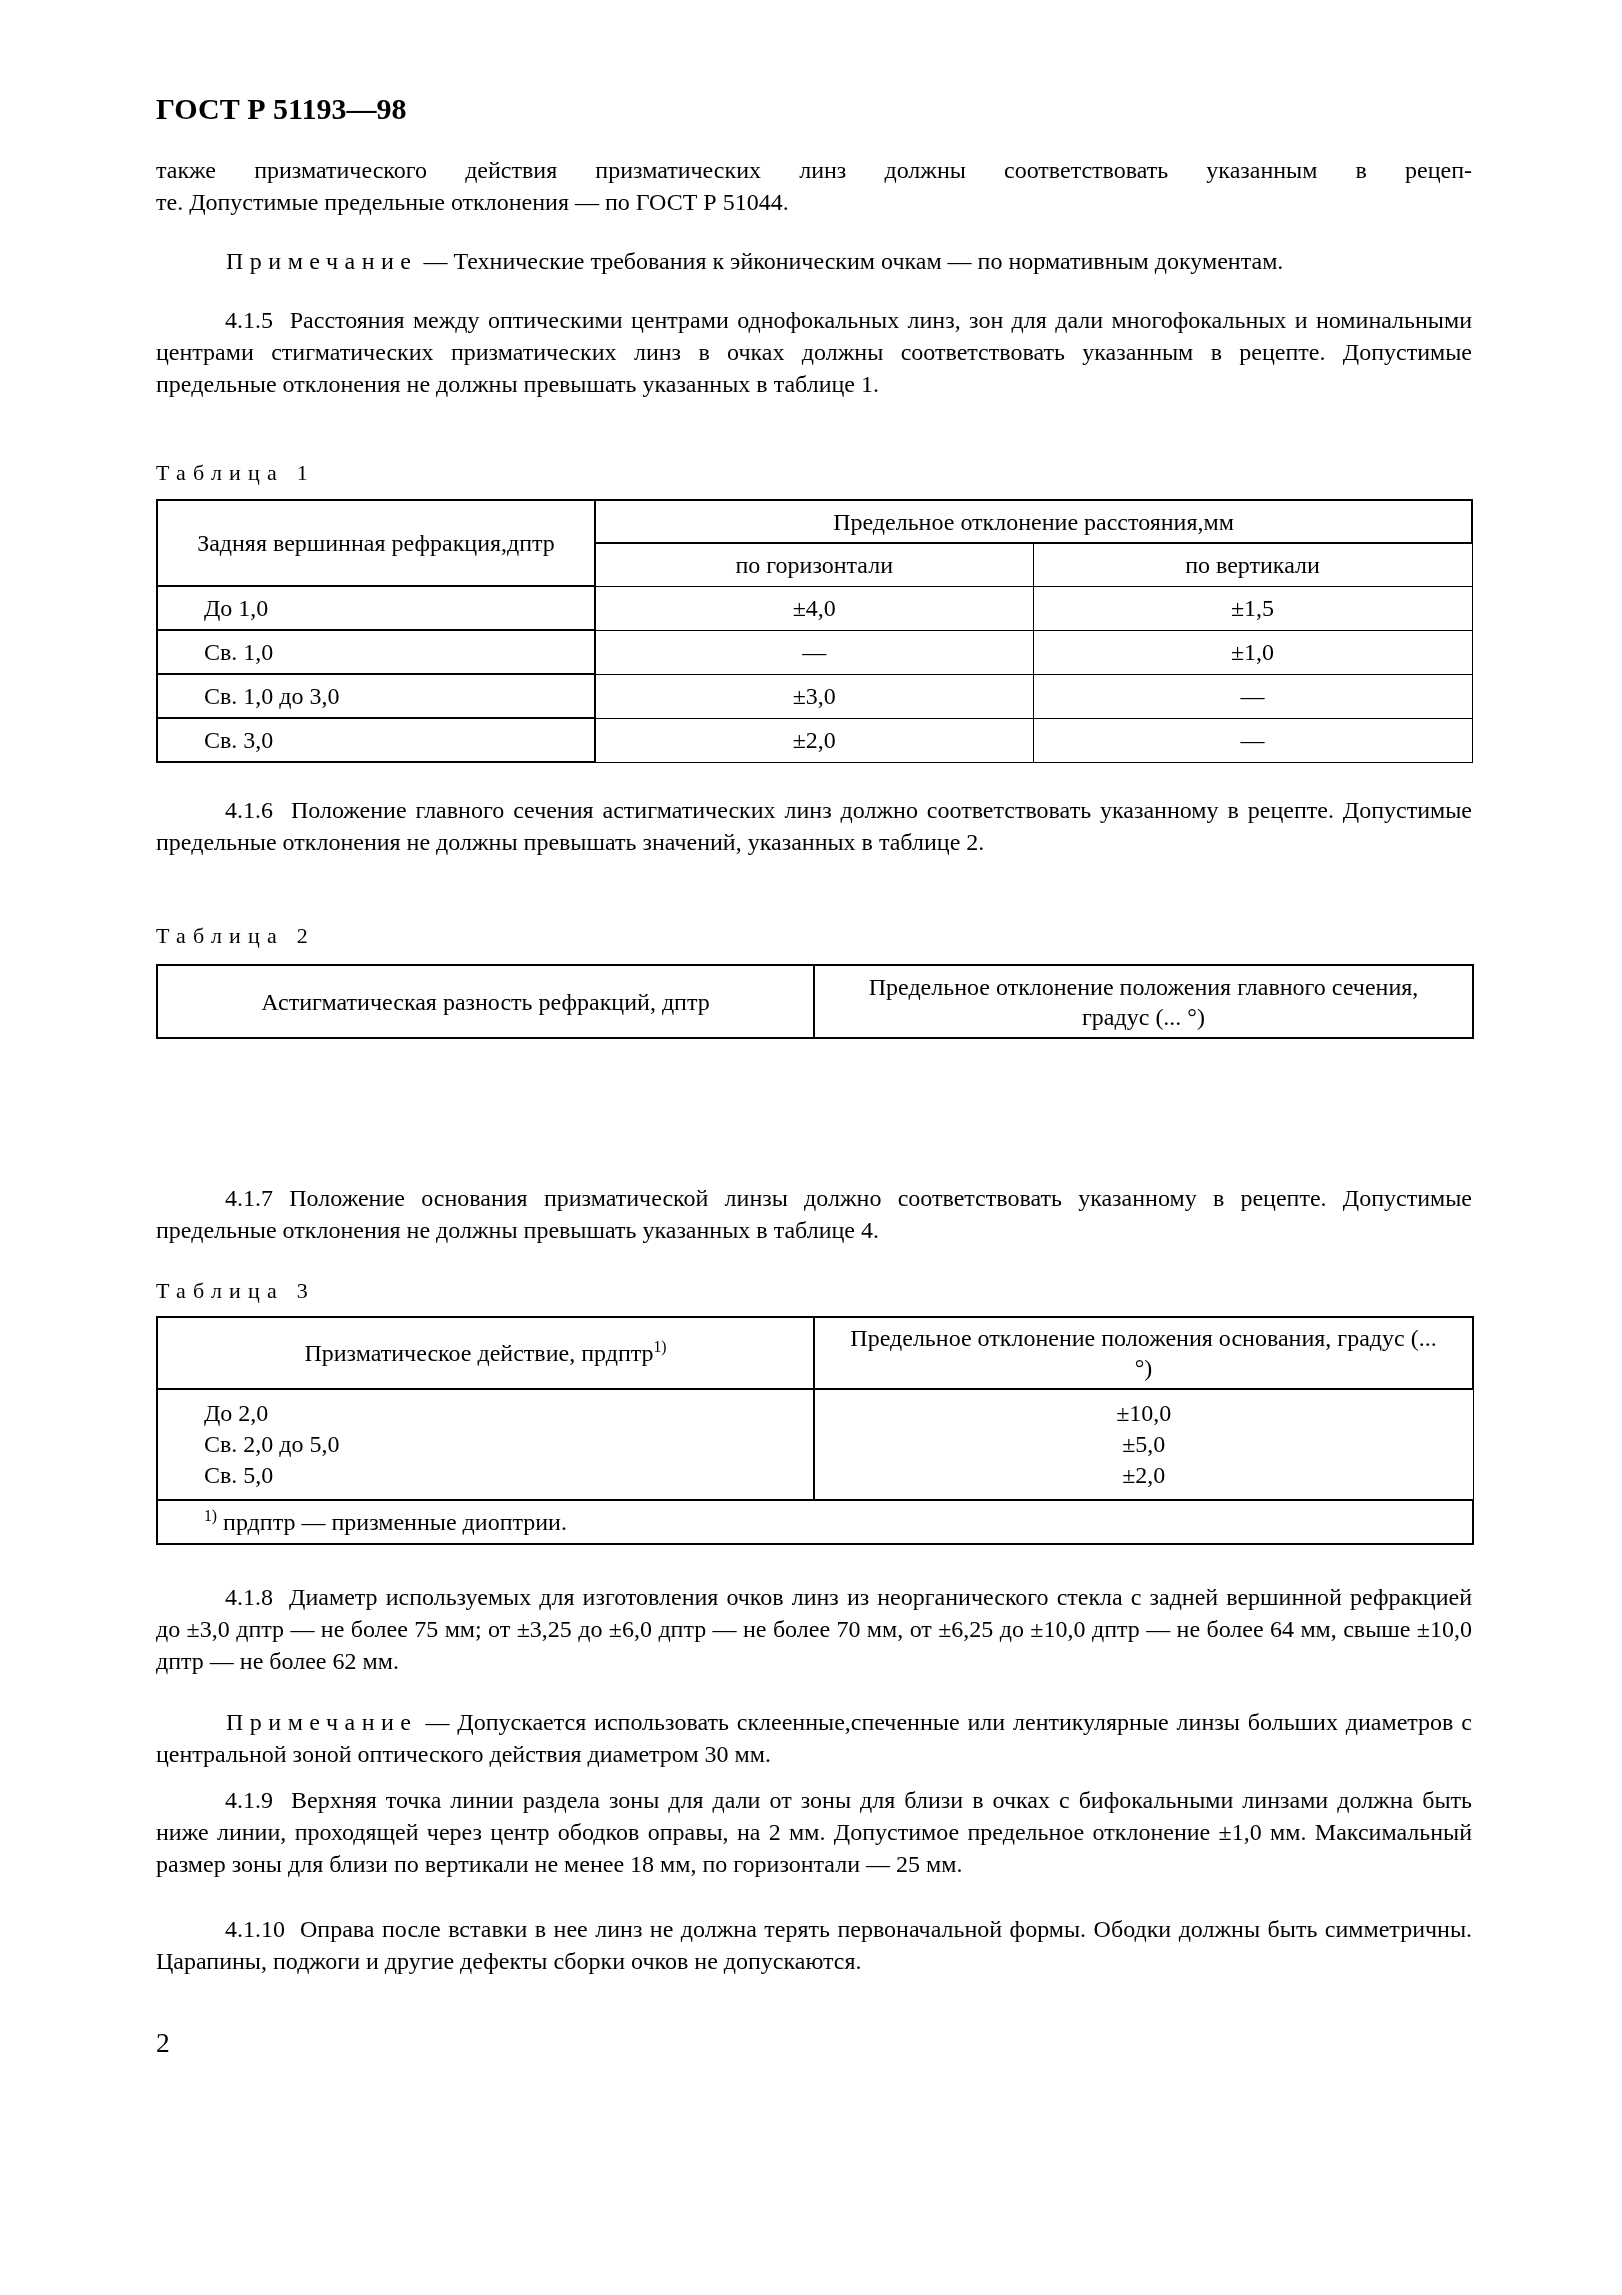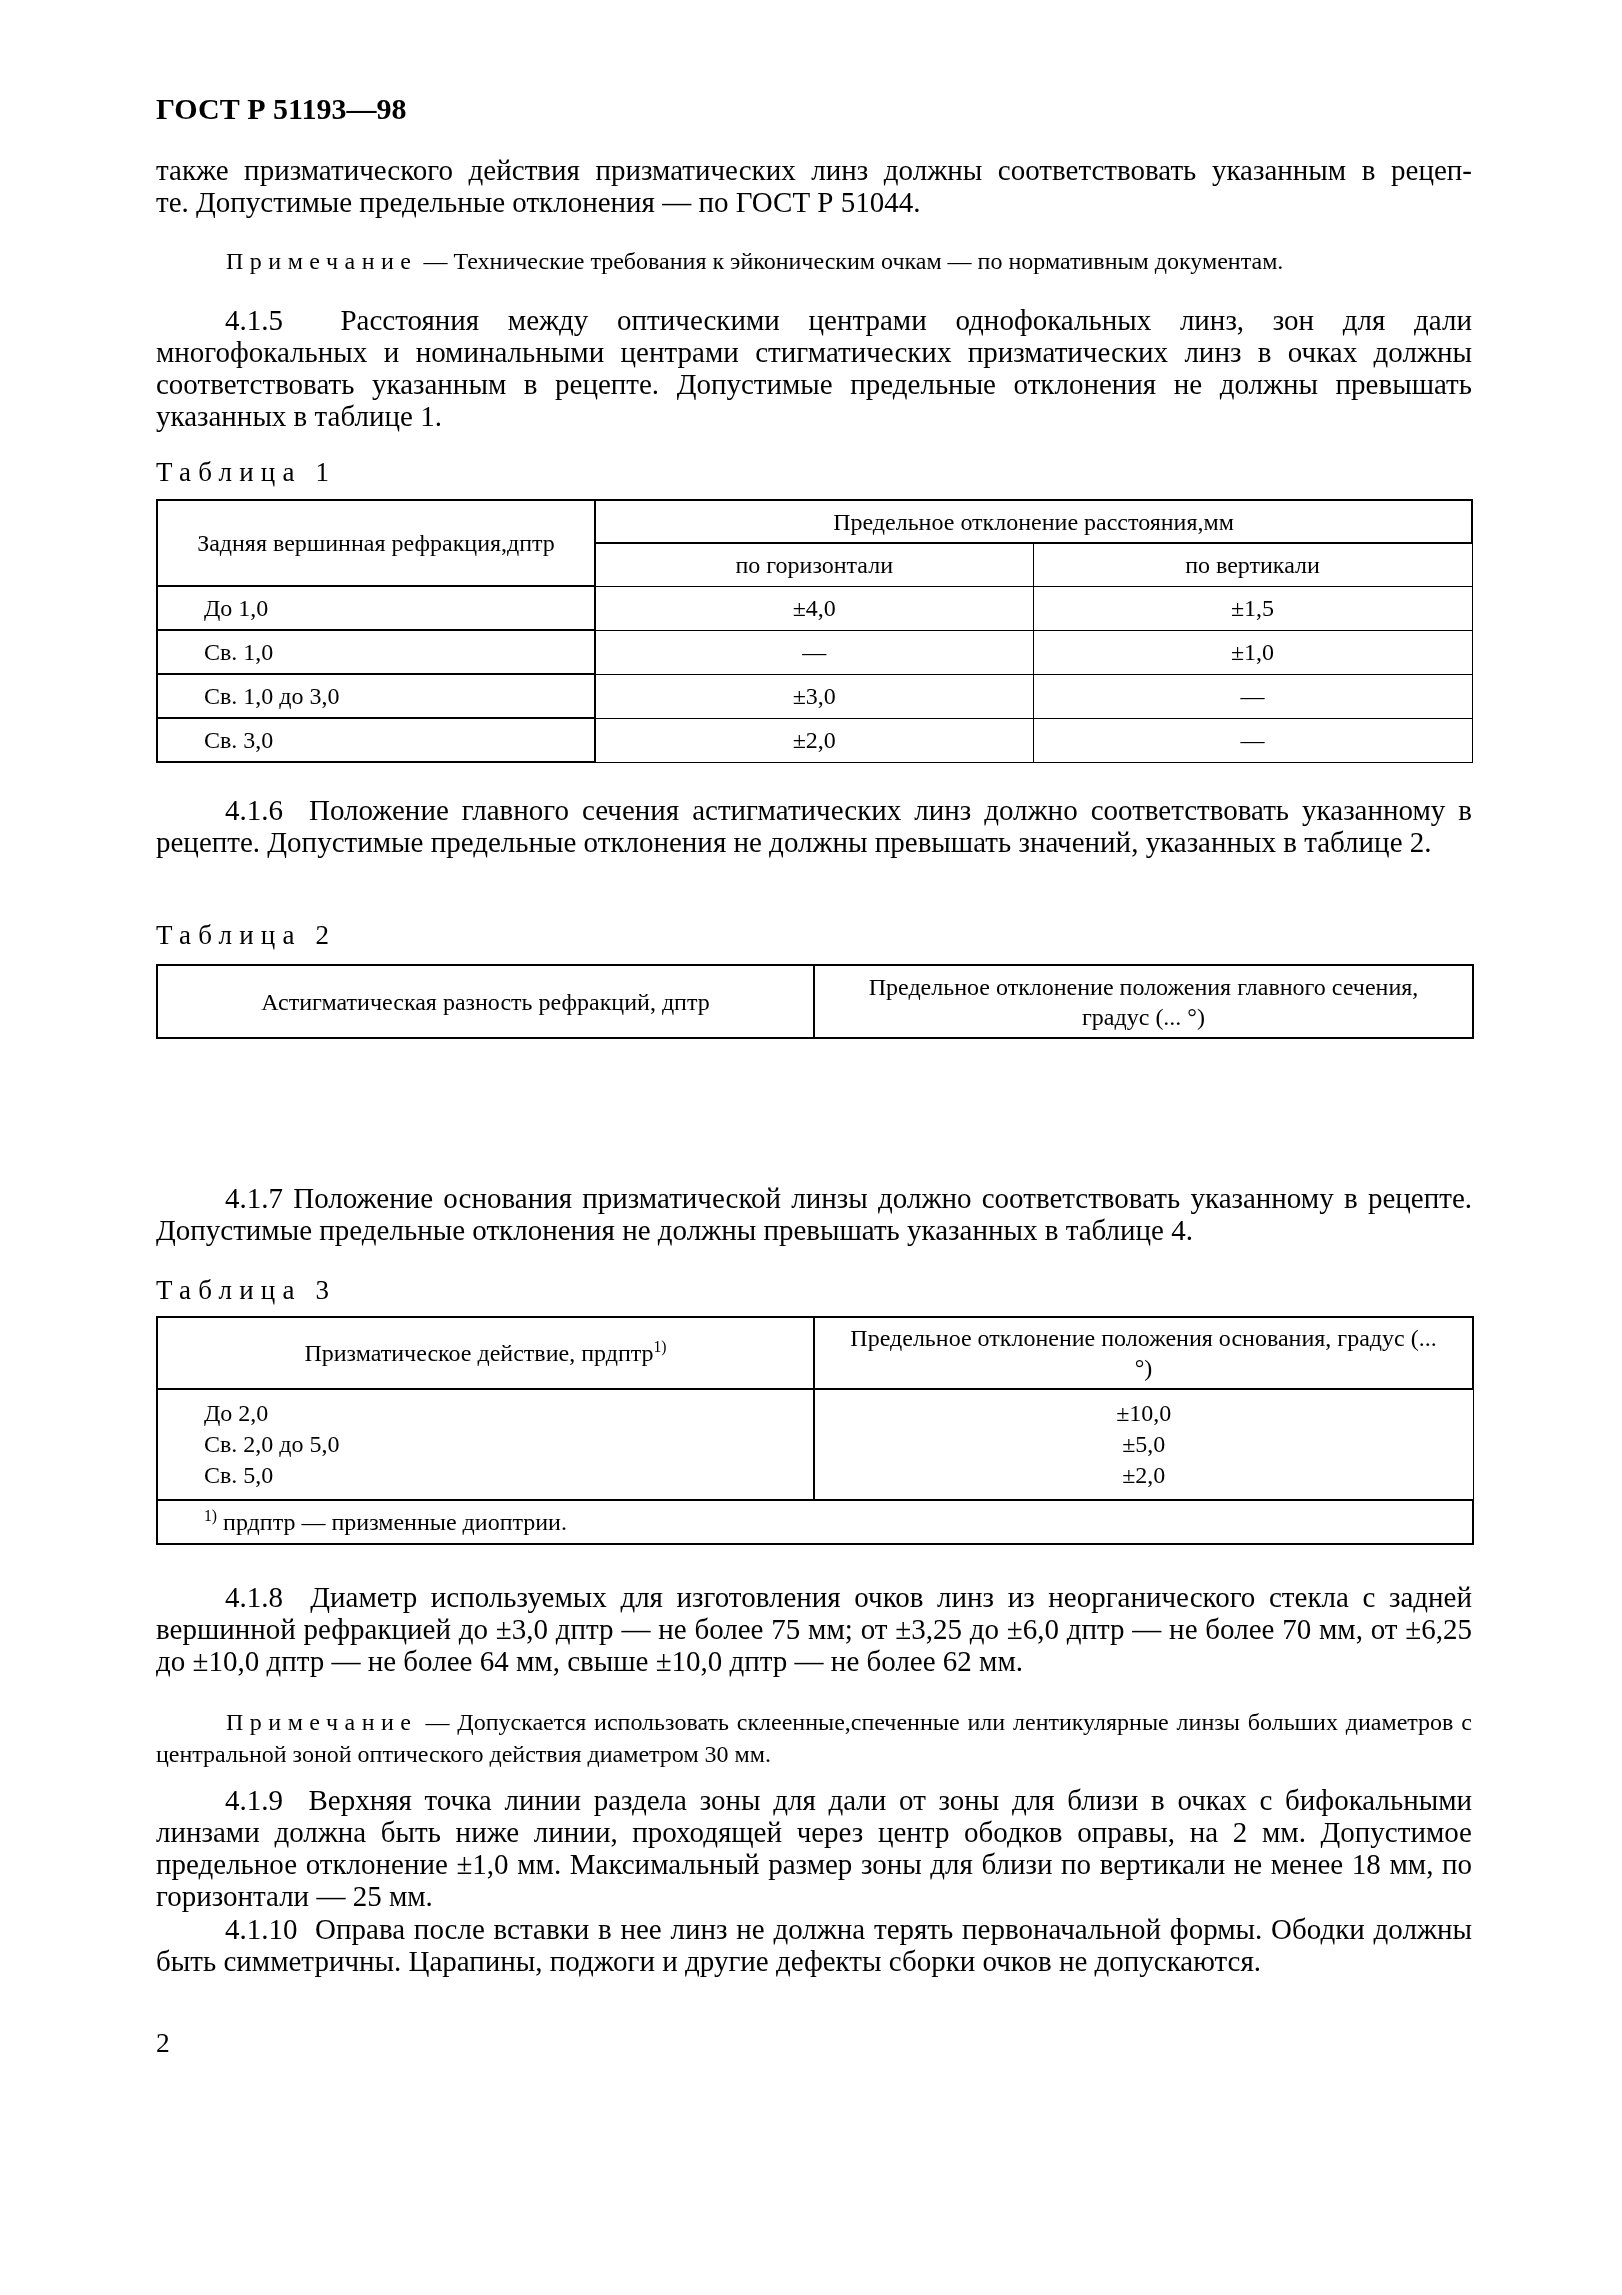--- a/index.html
+++ b/index.html
@@ -7,7 +7,7 @@
          font-family: "Liberation Serif", "DejaVu Serif", serif; color: #000; }
   .abs { position: absolute; left: 156px; width: 1316px; }
   .hdr { font-weight: bold; font-size: 30px; line-height: 33px; letter-spacing: 0px; margin-top: 8px; }
-  .p { font-size: 29px; line-height: 32px; text-align: justify; text-align-last: left; margin: 0; }
+  .p { font-size: 24px; line-height: 32px; text-align: justify; text-align-last: left; margin: 0; }
   .p .ind { display: inline-block; width: 69px; }
   .note { font-size: 24px; line-height: 32px; text-align: justify; text-align-last: left; margin: 0; }
   .note .lbl { letter-spacing: 6.5px; }

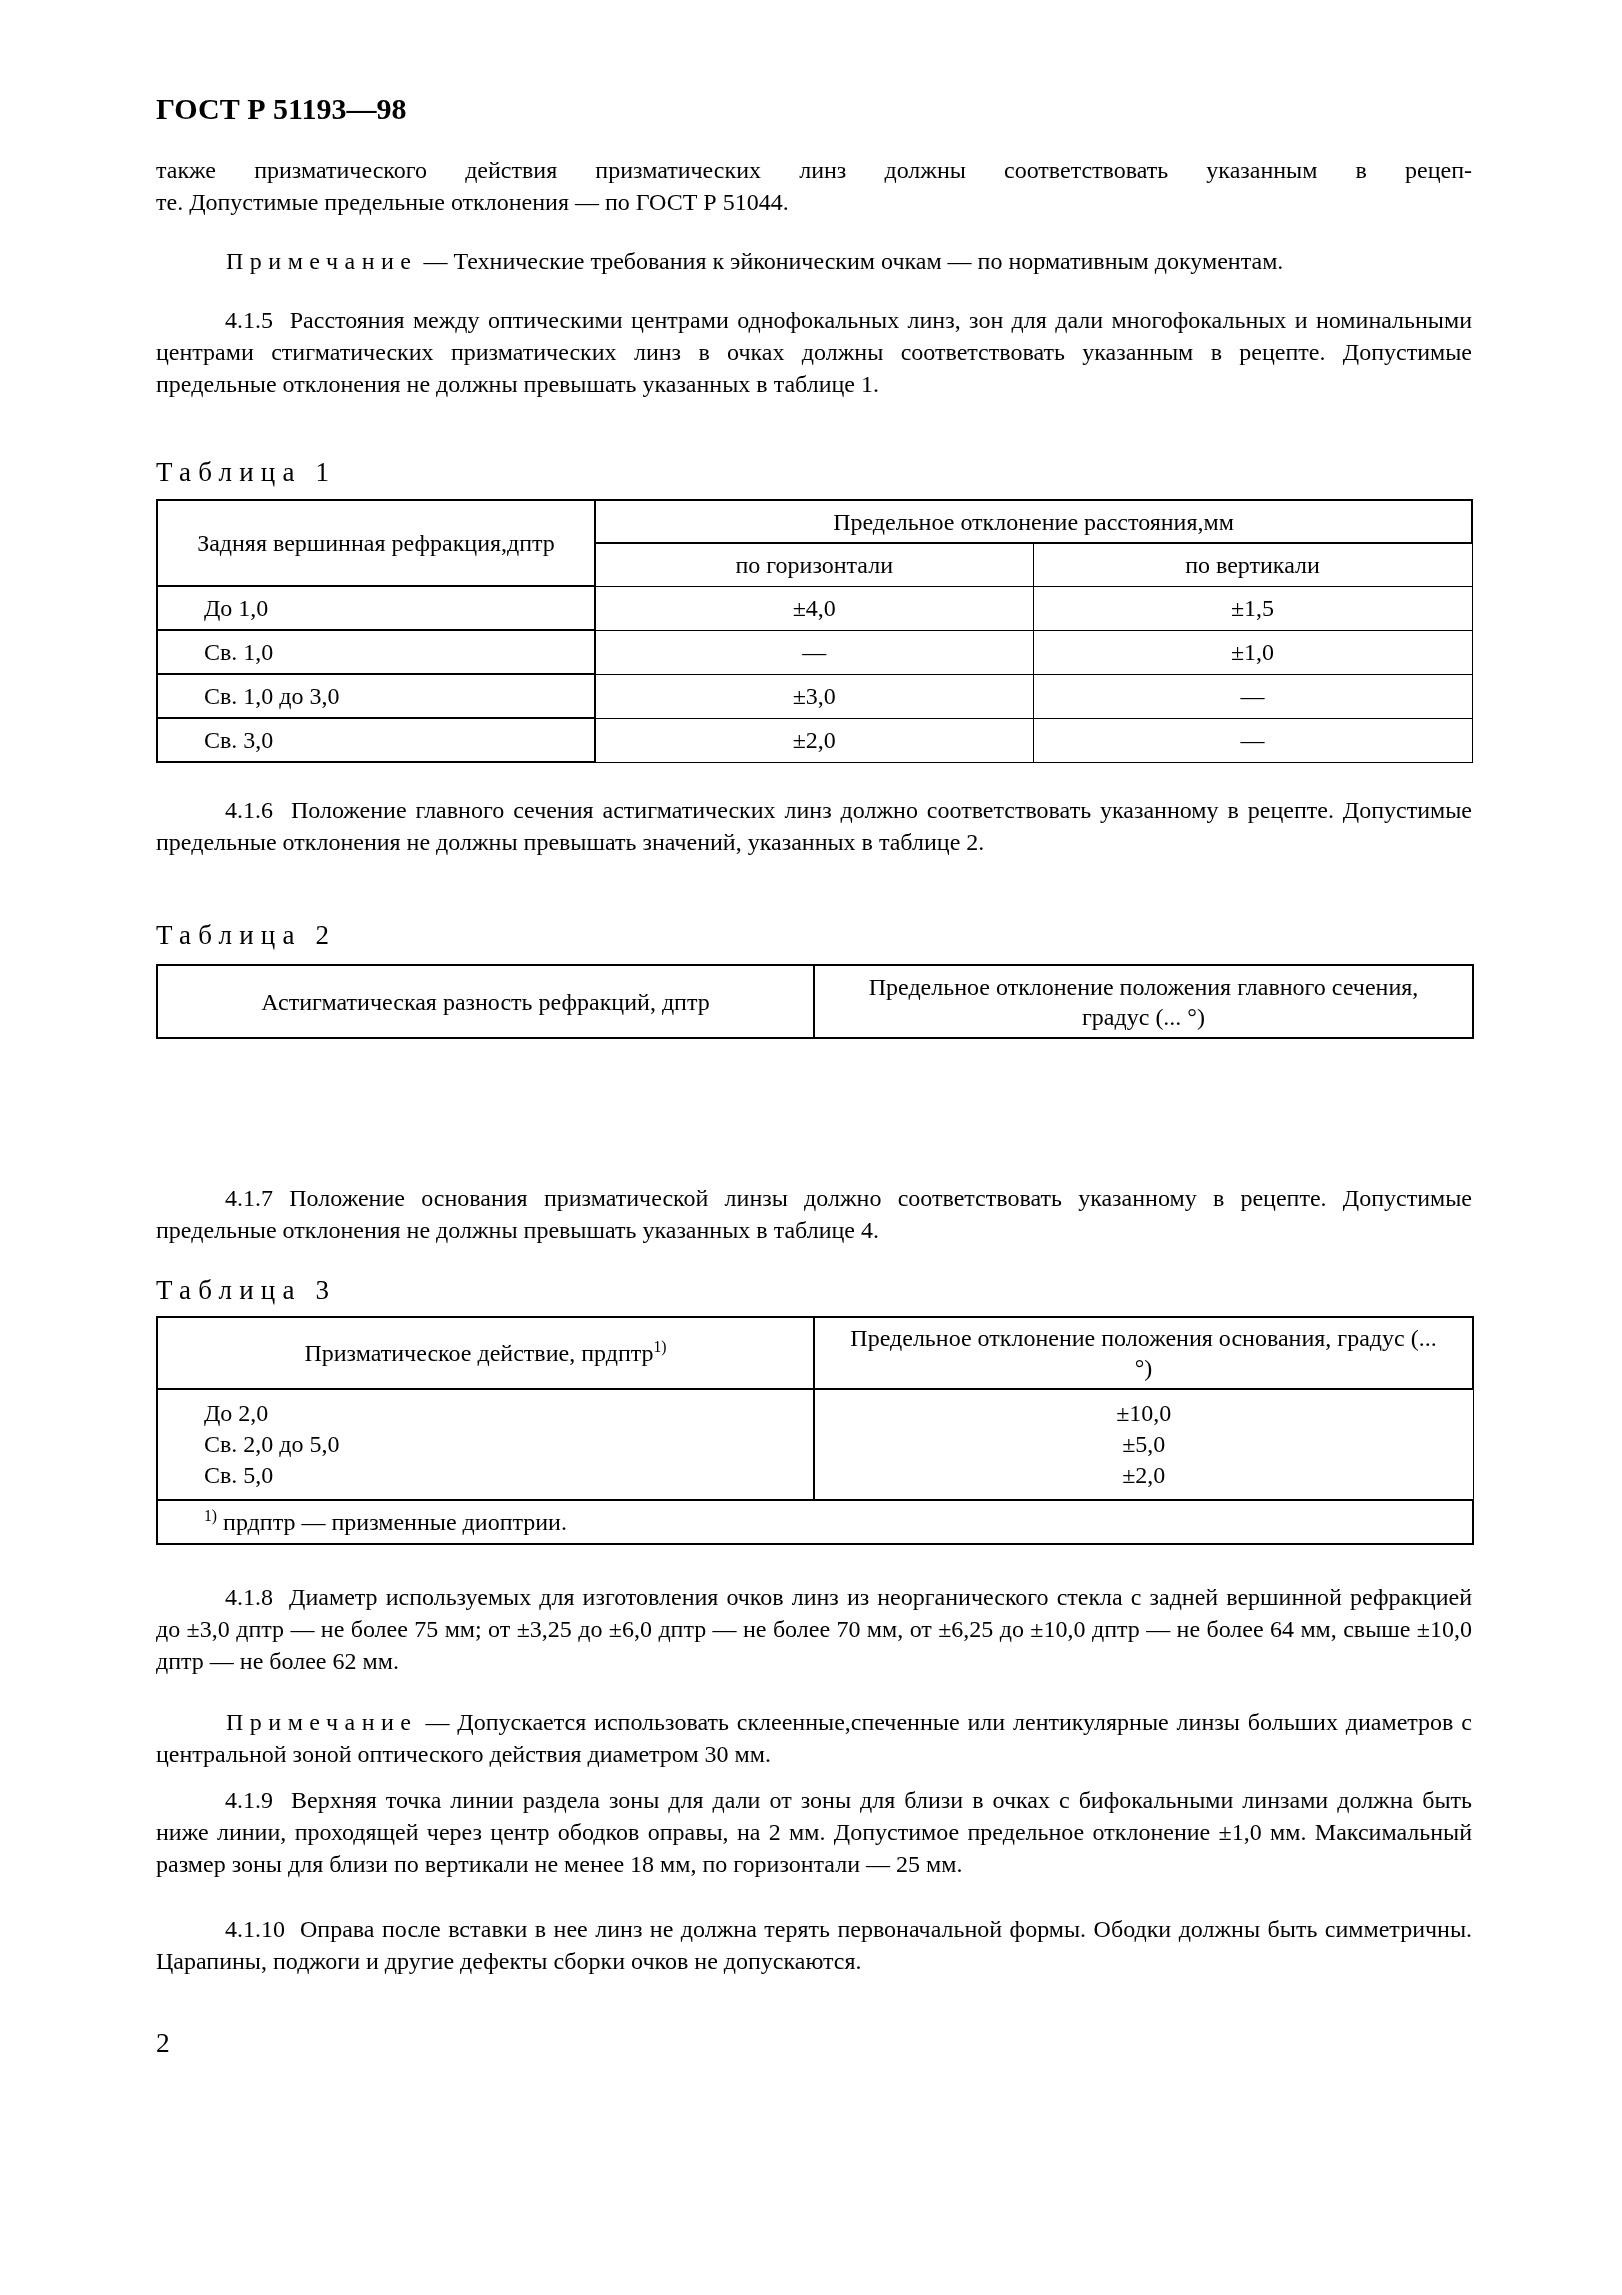--- a/index.html
+++ b/index.html
@@ -11,7 +11,7 @@
   .p .ind { display: inline-block; width: 69px; }
   .note { font-size: 24px; line-height: 32px; text-align: justify; text-align-last: left; margin: 0; }
   .note .lbl { letter-spacing: 6.5px; }
-  .cap { font-size: 27px; line-height: 29px; letter-spacing: 7.2px; }
+  .cap { font-size: 22px; line-height: 29px; letter-spacing: 7.2px; }
   table.t { position: absolute; left: 156px; width: 1316px; border-collapse: collapse;
             font-size: 24px; line-height: 30px; table-layout: fixed; }
   table.t td, table.t th { border: 2px solid #000; font-weight: normal; padding: 0; vertical-align: middle; }

